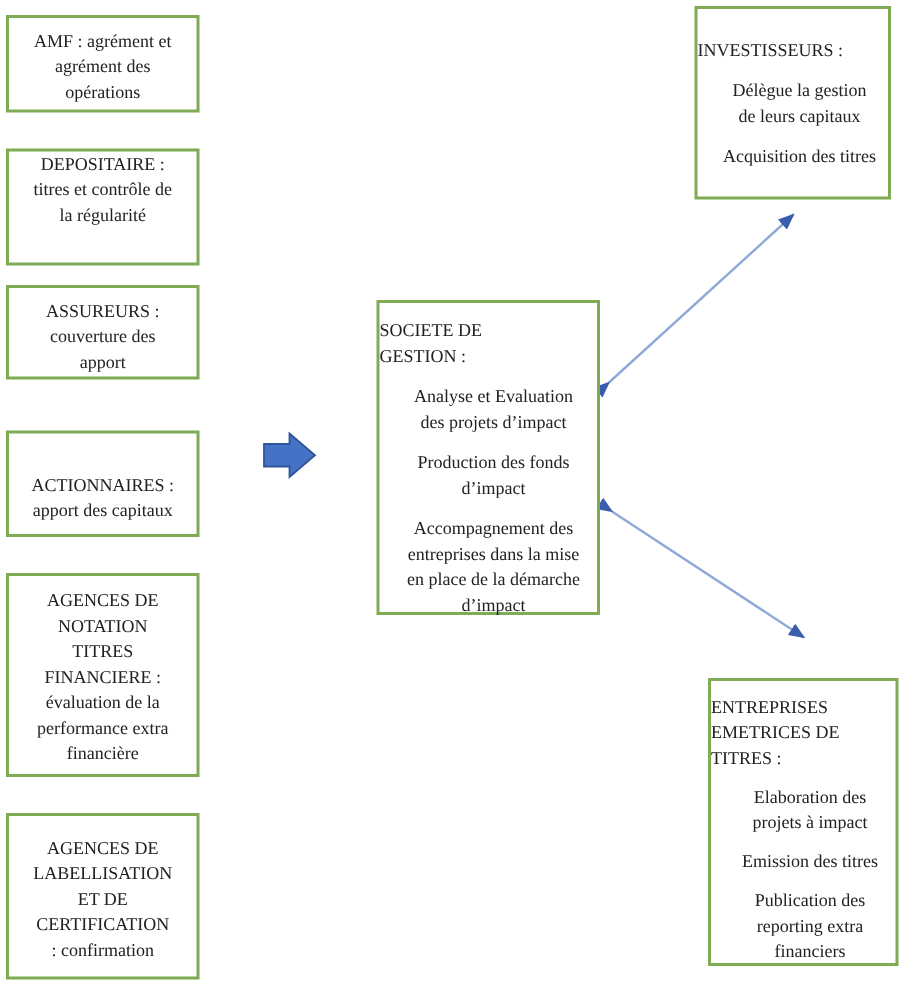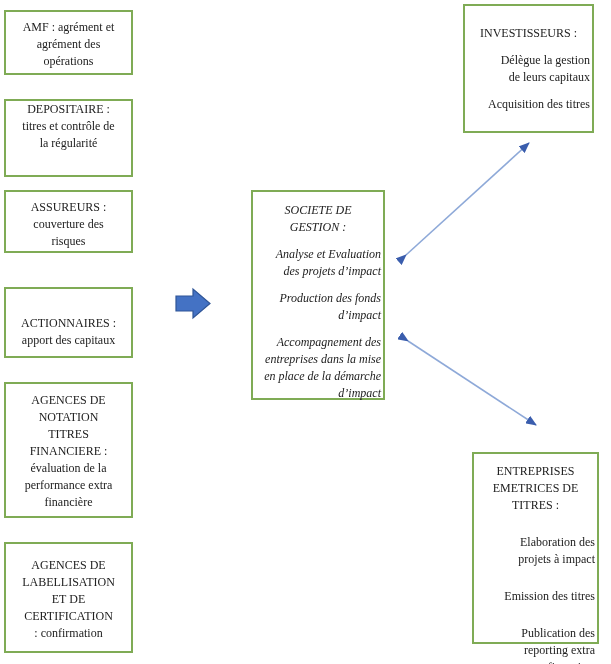--- a/index.html
+++ b/index.html
@@ -24,7 +24,7 @@
   }
   .lbox{text-align:center;line-height:17px;}
   .ln{white-space:nowrap;}
-  .title{text-align:center;line-height:17px;}
+  .title{line-height:17px;}
   .para{text-align:right;line-height:17px;}
   .cbox .para{margin-top:10px;padding-left:9px;padding-right:2px;}
   .cbox .title{padding-top:10px;}

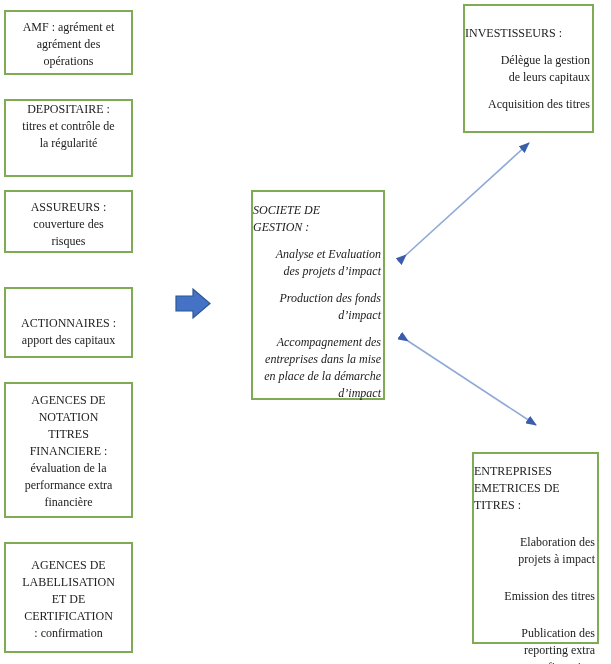--- a/index.html
+++ b/index.html
@@ -25,7 +25,7 @@
   .lbox{text-align:center;line-height:17px;}
   .ln{white-space:nowrap;}
   .title{line-height:17px;}
-  .para{text-align:right;line-height:17px;}
+  .para{text-align:center;line-height:17px;}
   .cbox .para{margin-top:10px;padding-left:9px;padding-right:2px;}
   .cbox .title{padding-top:10px;}
   .rbox1 .title{padding-top:19px;}

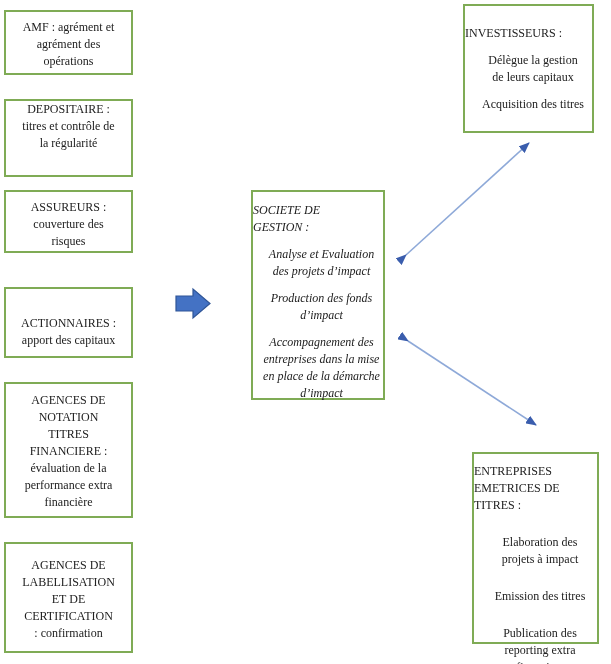--- a/index.html
+++ b/index.html
@@ -90,7 +90,7 @@
     <div class="ln">: confirmation</div>
   </div>
 
-  <div class="box cbox" style="left:251px;top:190px;width:134px;height:210px;font-style:italic;">
+  <div class="box cbox" style="left:251px;top:200px;width:149px;height:210px;">
     <div class="title">
       <div class="ln">SOCIETE DE</div>
       <div class="ln">GESTION :</div>

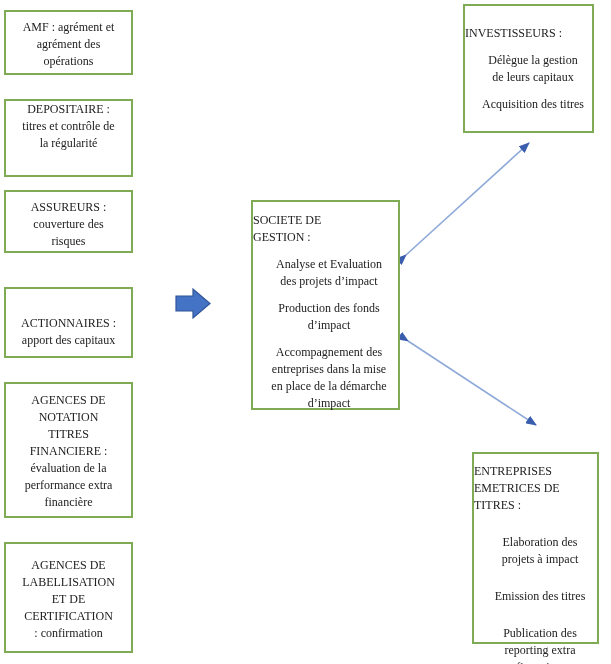--- a/index.html
+++ b/index.html
@@ -64,7 +64,7 @@
   <div class="box lbox" style="left:4px;top:190px;width:129px;height:63px;padding-top:7px;">
     <div class="ln">ASSUREURS :</div>
     <div class="ln">couverture des</div>
-    <div class="ln">risques</div>
+    <div class="ln">apport</div>
   </div>
 
   <div class="box lbox" style="left:4px;top:287px;width:129px;height:71px;padding-top:26px;">

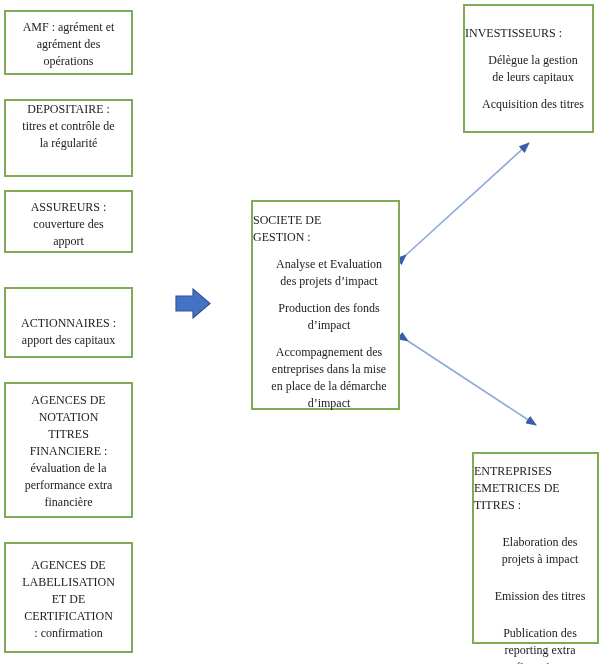--- a/index.html
+++ b/index.html
@@ -31,7 +31,7 @@
   .rbox1 .title{padding-top:19px;}
   .rbox1 .para{margin-top:10px;padding-left:11px;padding-right:2px;}
   .rbox2 .title{padding-top:9px;}
-  .rbox2 .para{margin-top:20px;padding-left:11px;padding-right:2px;}
+  .rbox2 .para{margin-top:9px;padding-left:11px;padding-right:2px;}
 </style>
 </head>
 <body>

